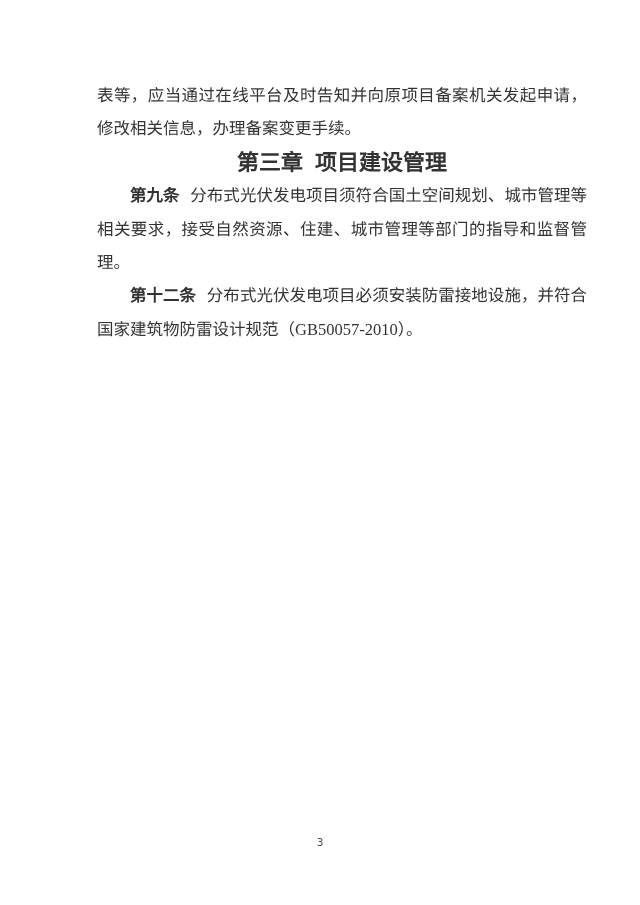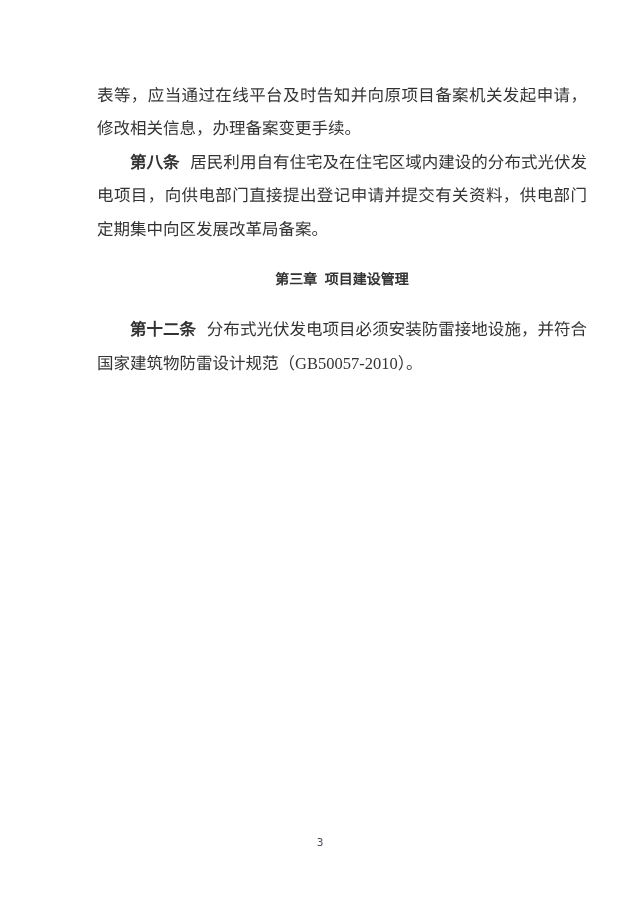--- a/index.html
+++ b/index.html
@@ -64,7 +64,6 @@
 
   <p class="para no-indent"><span>表等，应当通过在线平台及时告知并向原项目备案机关发起申请，修改相关信息，办理备案变更手续。</span></p>
 
-  <p class="para"><span class="term">第八条</span><span>居民利用自有住宅及在住宅区域内建设的分布式光伏发电项目，向供电部门直接提出登记申请并提交有关资料，供电部门定期集中向区发展改革局备案。</span></p>
 
   <h2 class="chapter"><span>第三章</span><span class="chapter-title">项目建设管理</span></h2>
 

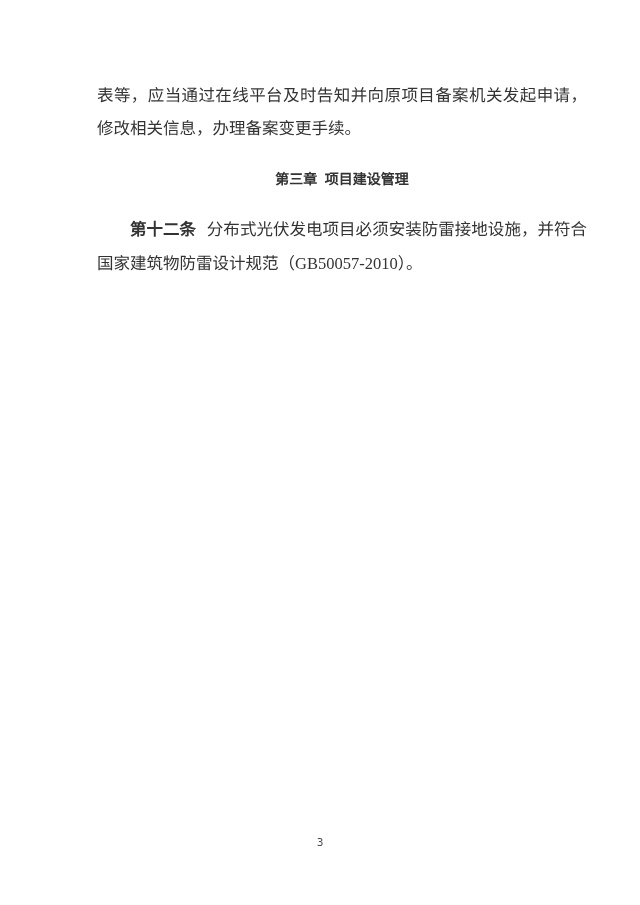--- a/index.html
+++ b/index.html
@@ -33,11 +33,11 @@
     margin-right: 0.65em;
   }
   .chapter {
-    margin: 17px;
+    margin: 0;
     font-weight: bold;
     text-align: center;
     text-indent: 0;
-    font-size: 14px;
+    font-size: 22px;
     line-height: 33.4px;
   }
   .chapter-title {

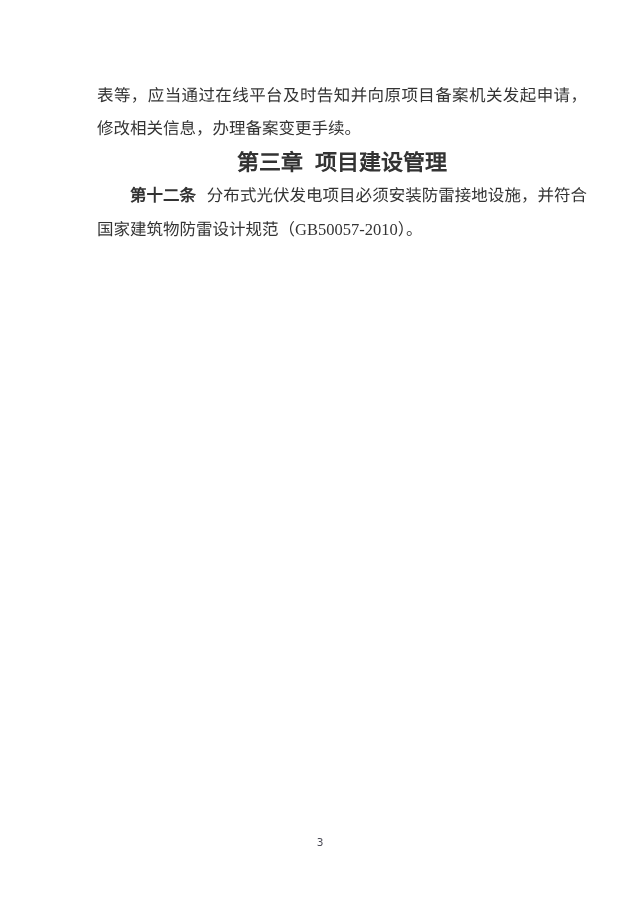--- a/index.html
+++ b/index.html
@@ -67,6 +67,7 @@
 
   <h2 class="chapter"><span>第三章</span><span class="chapter-title">项目建设管理</span></h2>
 
+  <p class="para"><span class="term">第九条</span><span>分布式光伏发电项目须符合国土空间规划、城市管理等相关要求，接受自然资源、住建、城市管理等部门的指导和监督管理。</span></p>
 
 
 

